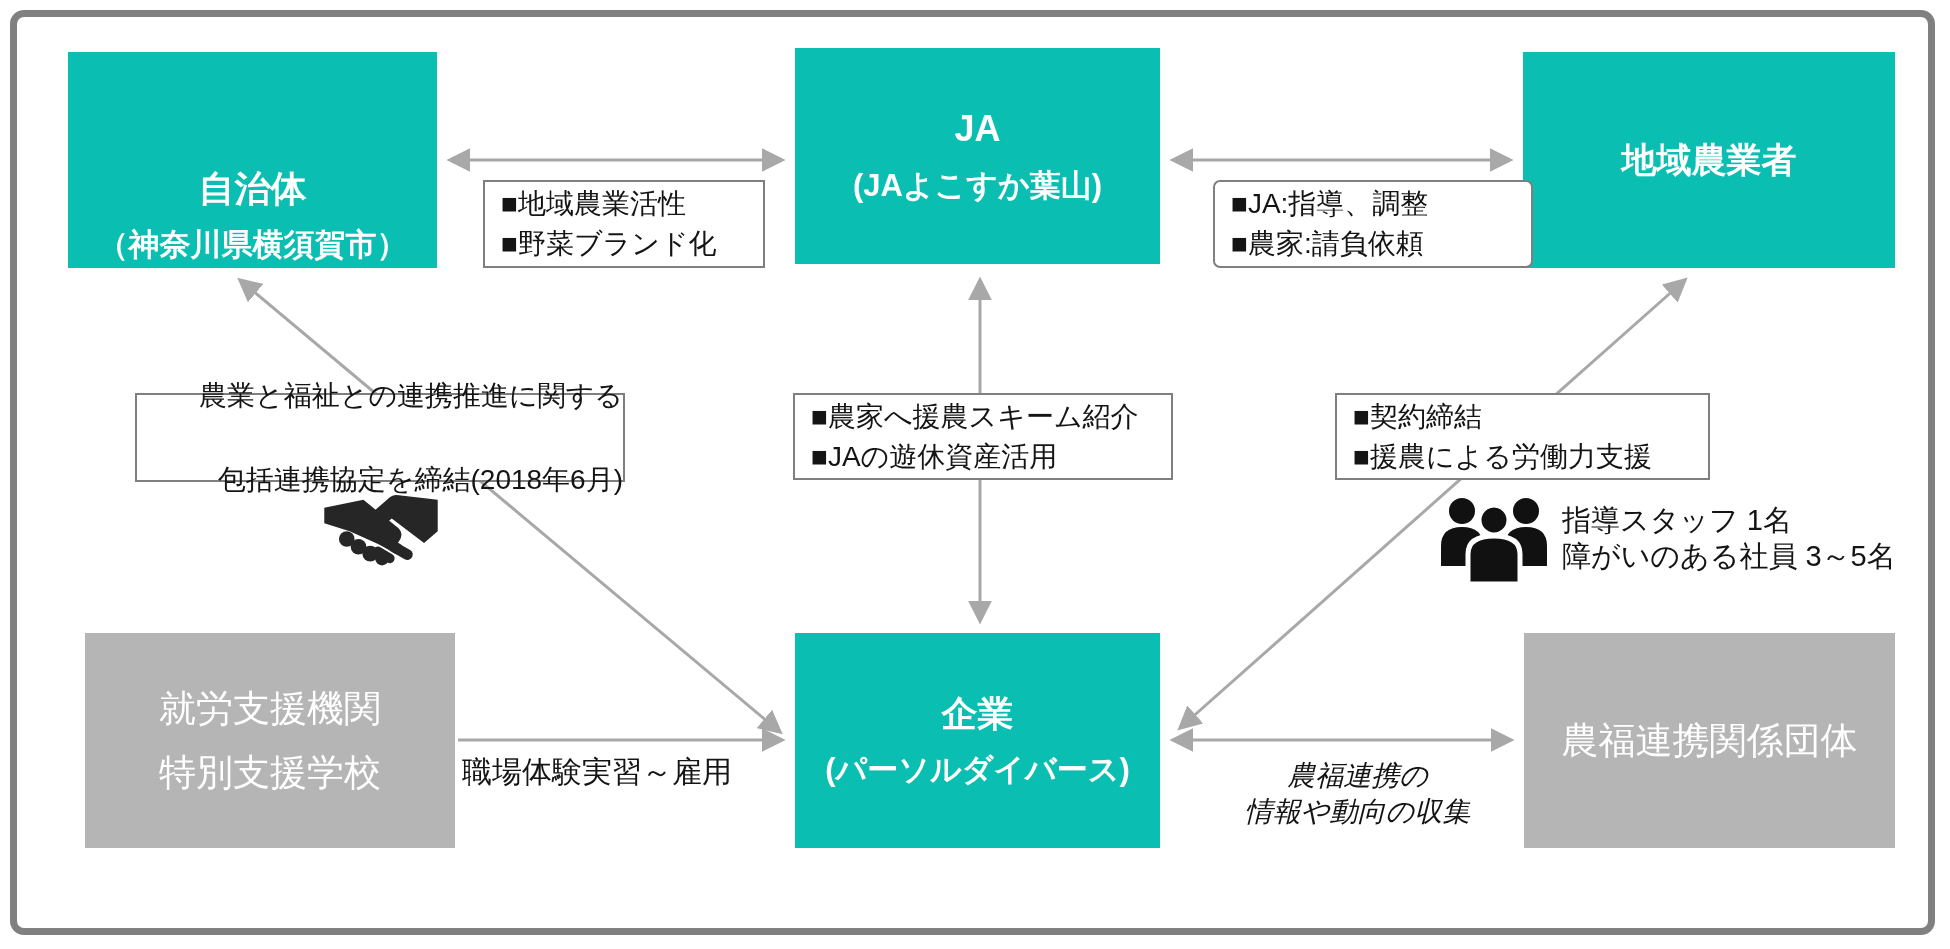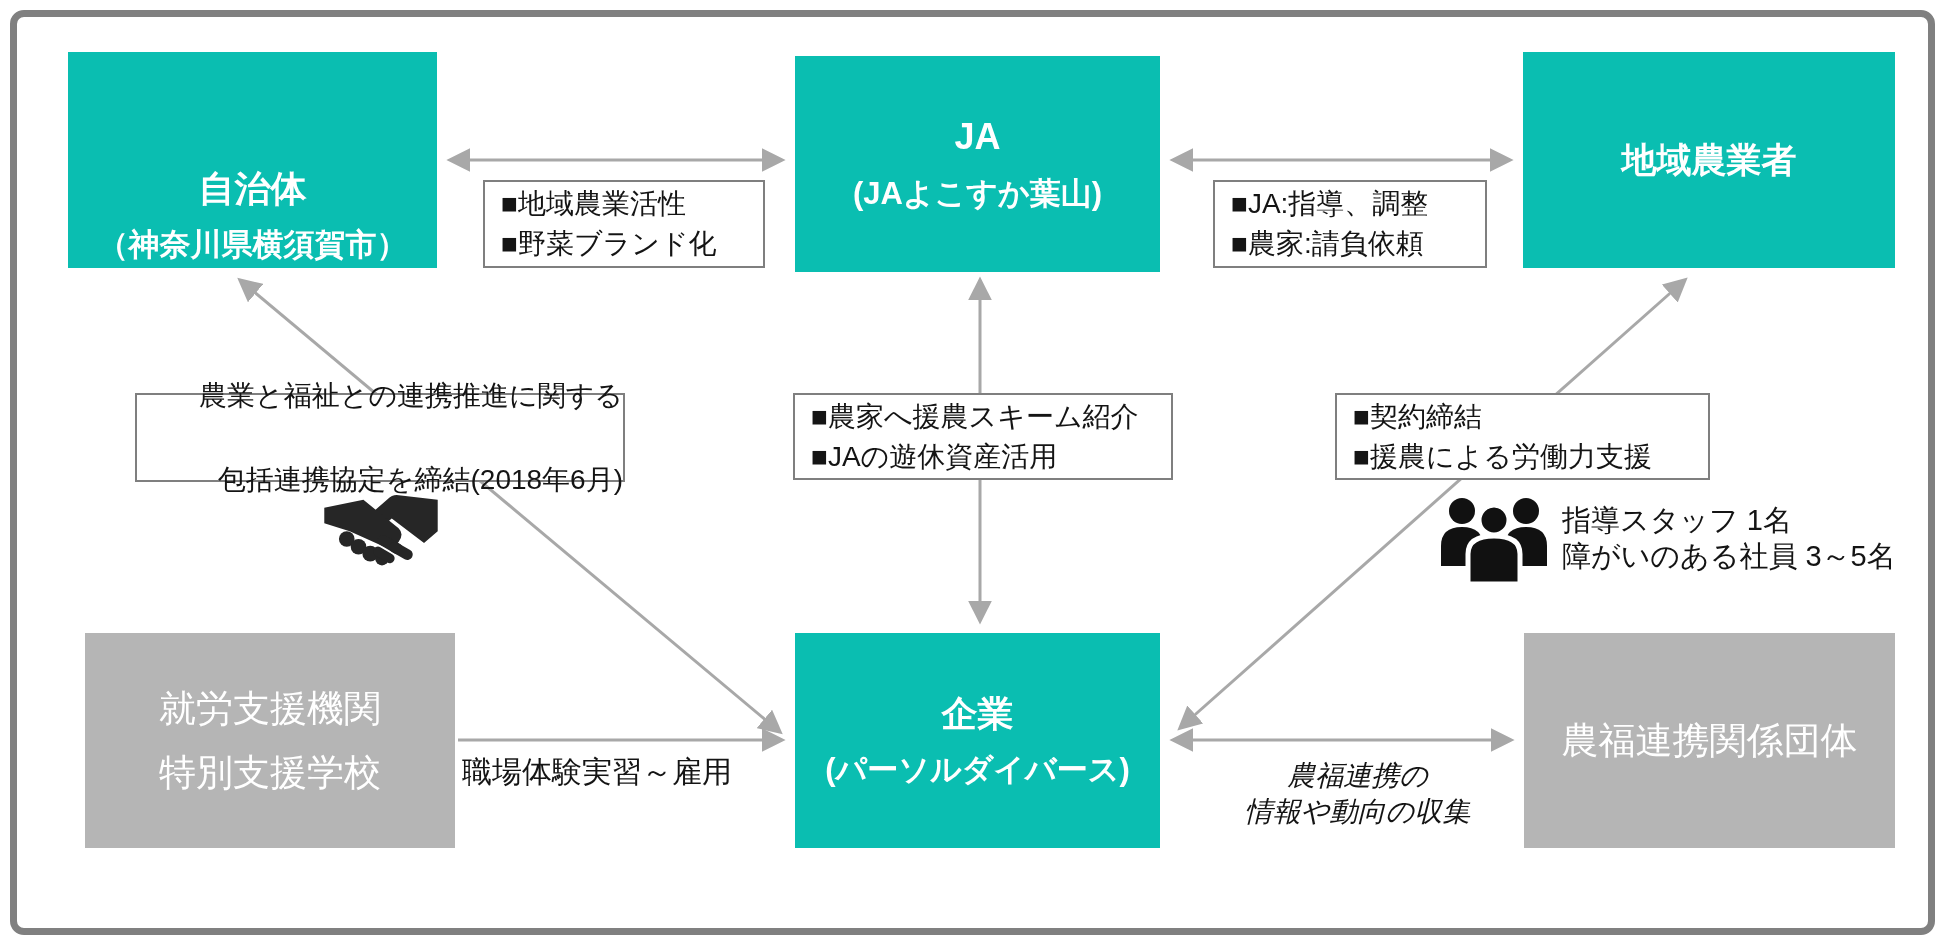--- a/index.html
+++ b/index.html
@@ -64,7 +64,7 @@
     <div class="l2">（神奈川県横須賀市）</div>
   </div>
 
-  <div class="node teal" style="left:795px;top:56px;width:365px;height:216px;">
+  <div class="node teal" style="left:795px;top:48px;width:365px;height:216px;">
     <div class="l1">JA</div>
     <div class="l2">(JAよこすか葉山)</div>
   </div>

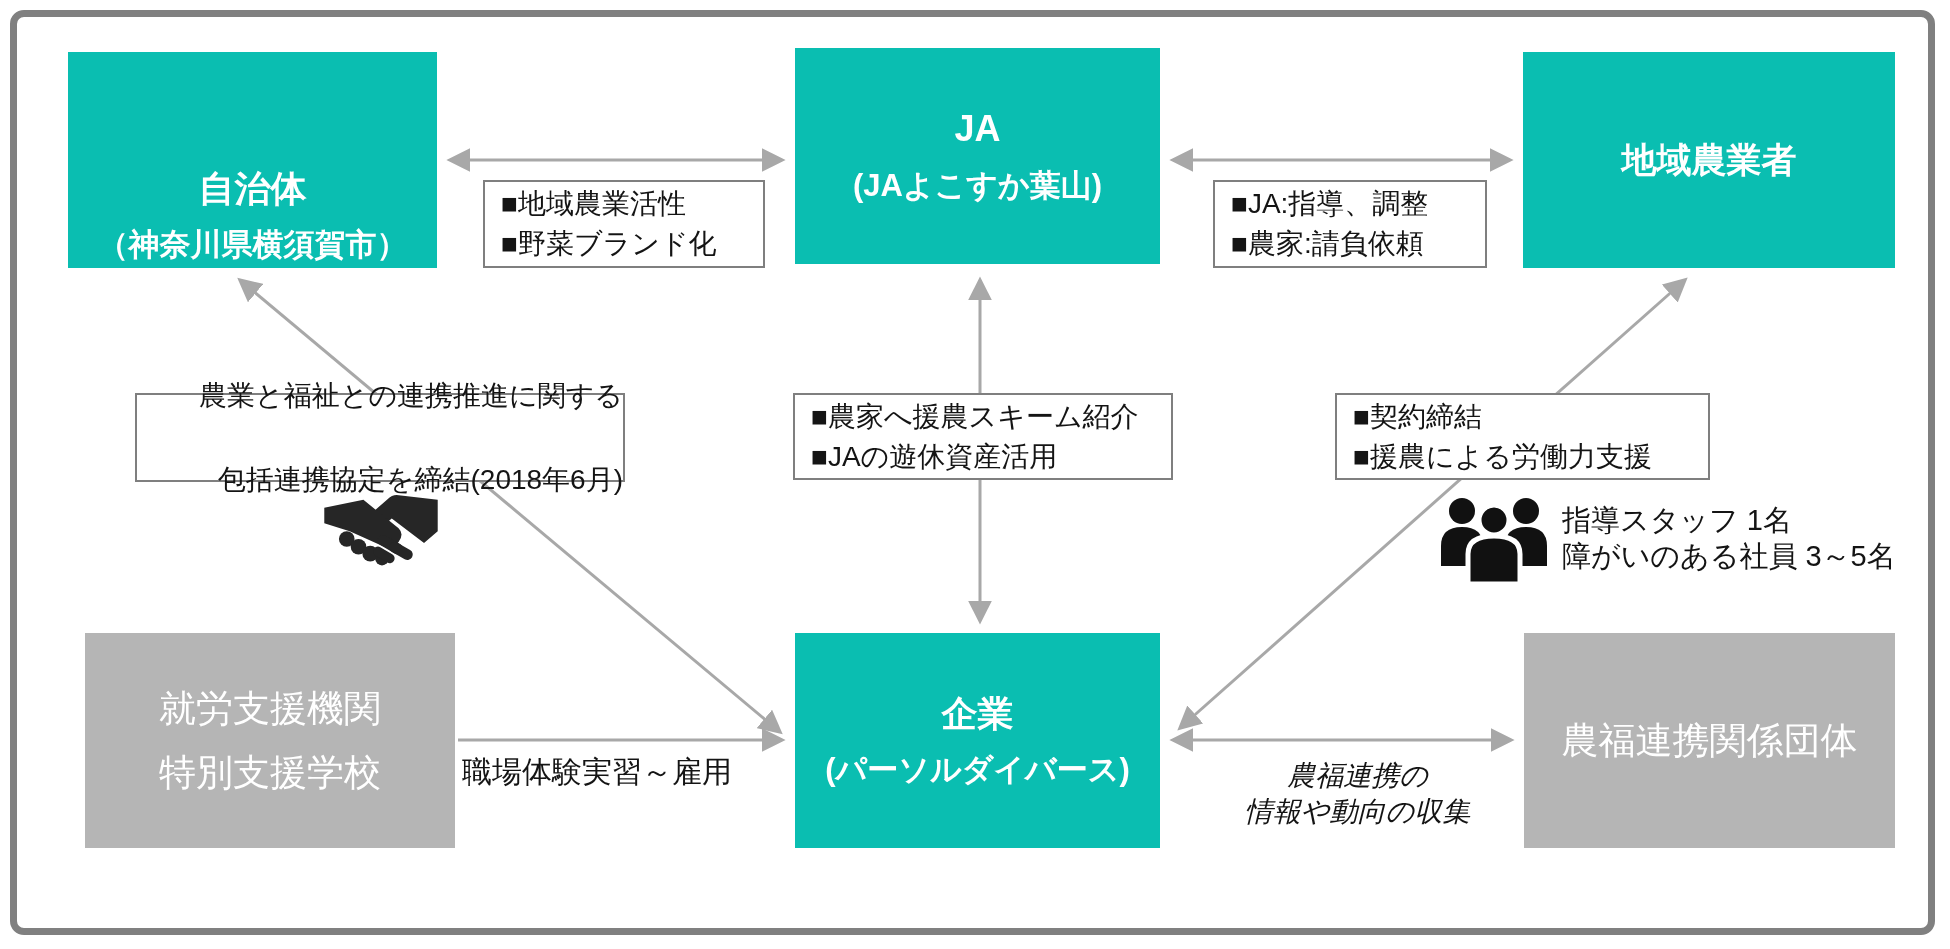--- a/index.html
+++ b/index.html
@@ -92,7 +92,7 @@
     <div>■野菜ブランド化</div>
   </div>
 
-  <div class="labelbox leftalign" style="left:1213px;top:180px;width:274px;height:88px;">
+  <div class="labelbox leftalign" style="left:1213px;top:180px;width:320px;height:88px;border-radius:7px;">
     <div>■JA:指導、調整</div>
     <div>■農家:請負依頼</div>
   </div>

